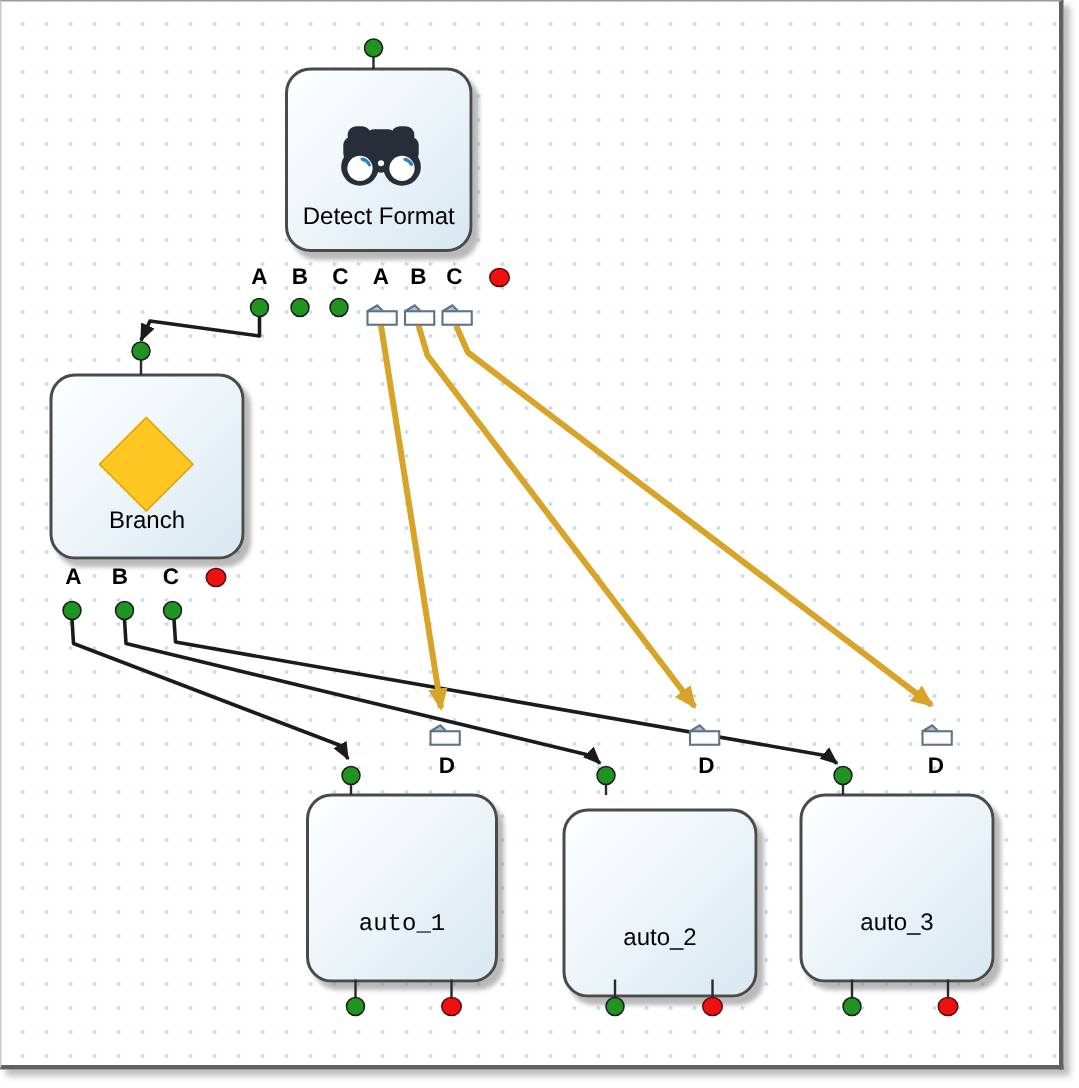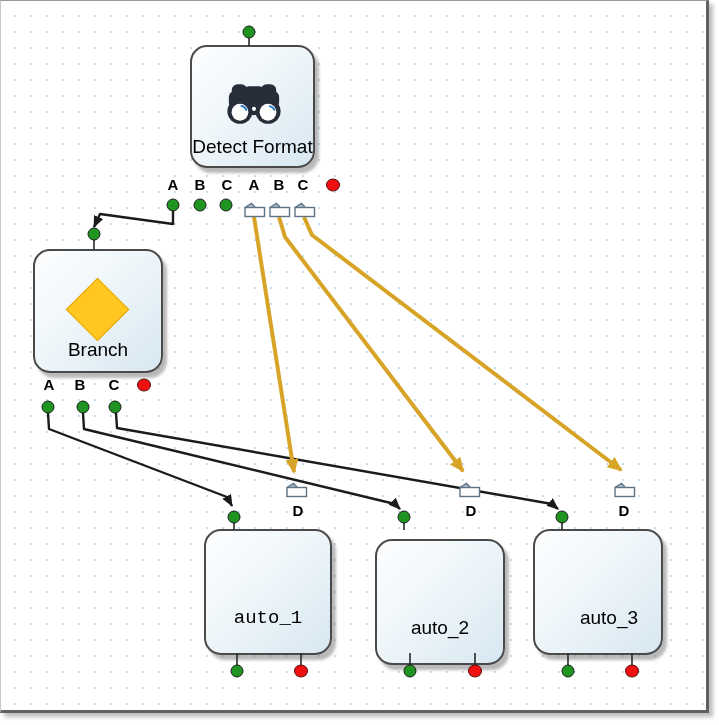--- a/index.html
+++ b/index.html
@@ -39,7 +39,7 @@
   }
   .node-label{
     position:absolute;left:50%;transform:translateX(-50%);
-    font-size:19px;color:#000;white-space:nowrap;
+    font-size:16px;color:#000;white-space:nowrap;
   }
   
   .dot{

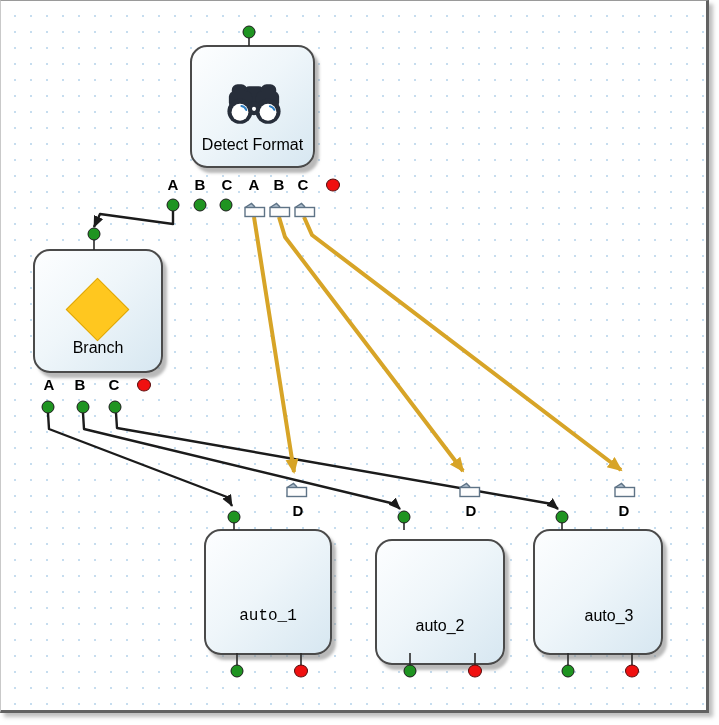--- a/index.html
+++ b/index.html
@@ -108,7 +108,7 @@
     </div>
 
     <div class="node" style="left:532px;top:528px;width:130px;height:126px;">
-      <span class="node-label" style="top:76px;margin-left:11px;">auto_3</span>
+      <span class="node-label" style="top:76px;">auto_3</span>
     </div>
   </div>
 

